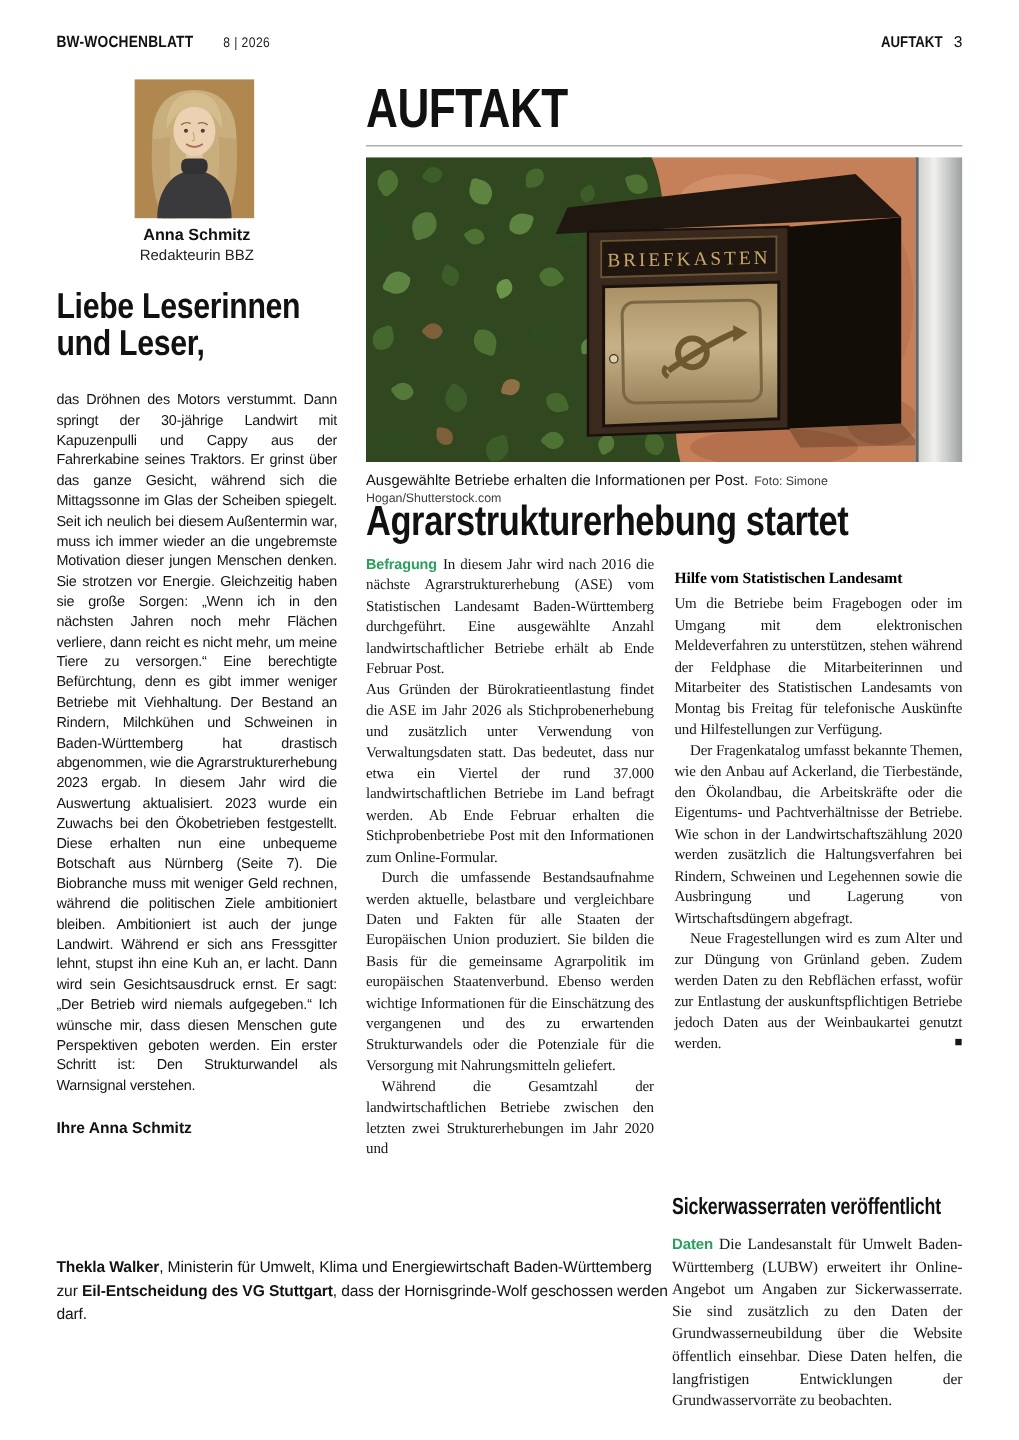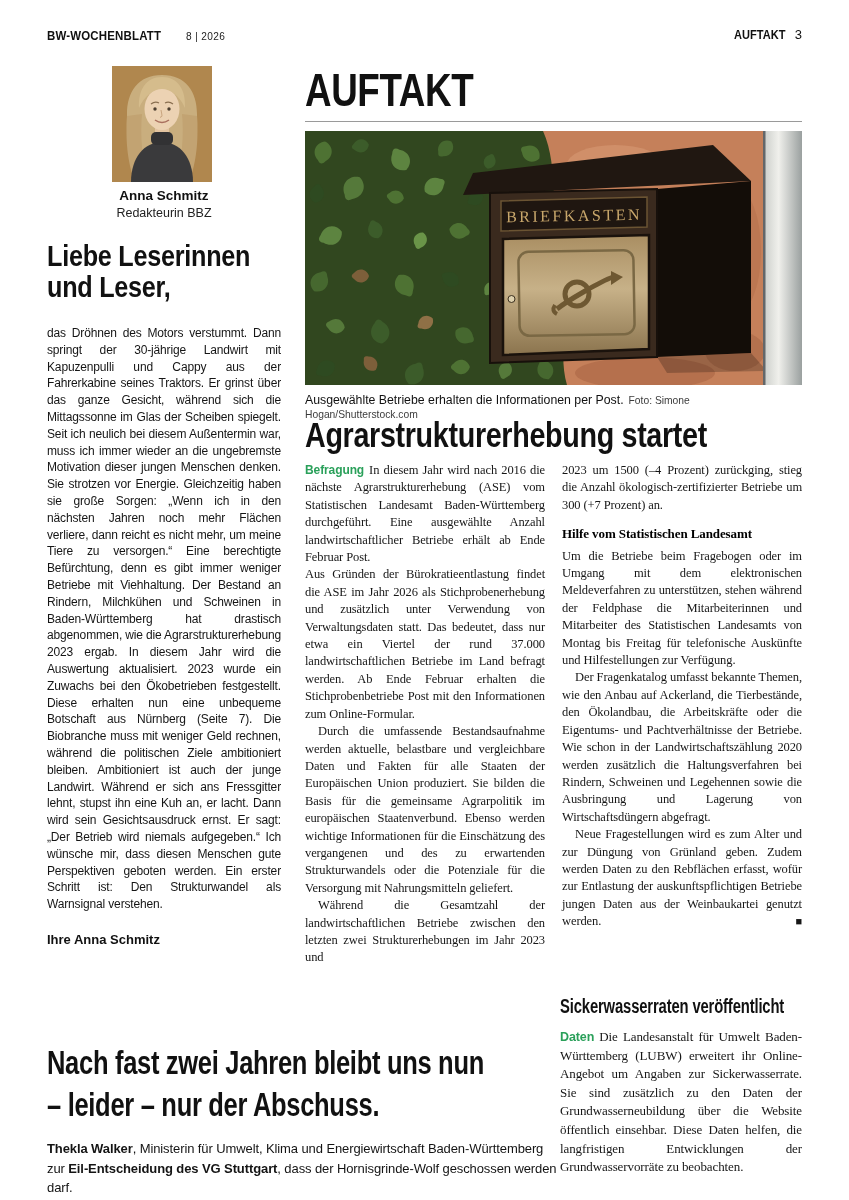--- a/index.html
+++ b/index.html
@@ -216,7 +216,6 @@
         <p class="ind">Während die Gesamtzahl der landwirtschaftlichen Betriebe zwischen den letzten zwei Strukturerhebungen im Jahr 2023 und</p>
       </div>
       <div class="art-col">
-        <p>2023 um 1500 (–4 Prozent) zurückging, stieg die Anzahl ökologisch-zertifizierter Betriebe um 300 (+7 Prozent) an.</p>
         <div class="art-subhead">Hilfe vom Statistischen Landesamt</div>
         <p>Um die Betriebe beim Fragebogen oder im Umgang mit dem elektronischen Meldeverfahren zu unterstützen, stehen während der Feldphase die Mitarbeiterinnen und Mitarbeiter des Statistischen Landesamts von Montag bis Freitag für telefonische Auskünfte und Hilfestellungen zur Verfügung.</p>
         <p class="ind">Der Fragenkatalog umfasst bekannte Themen, wie den Anbau auf Ackerland, die Tierbestände, den Ökolandbau, die Arbeitskräfte oder die Eigentums- und Pachtverhältnisse der Betriebe. Wie schon in der Landwirtschaftszählung 2020 werden zusätzlich die Haltungsverfahren bei Rindern, Schweinen und Legehennen sowie die Ausbringung und Lagerung von Wirtschaftsdüngern abgefragt.</p>

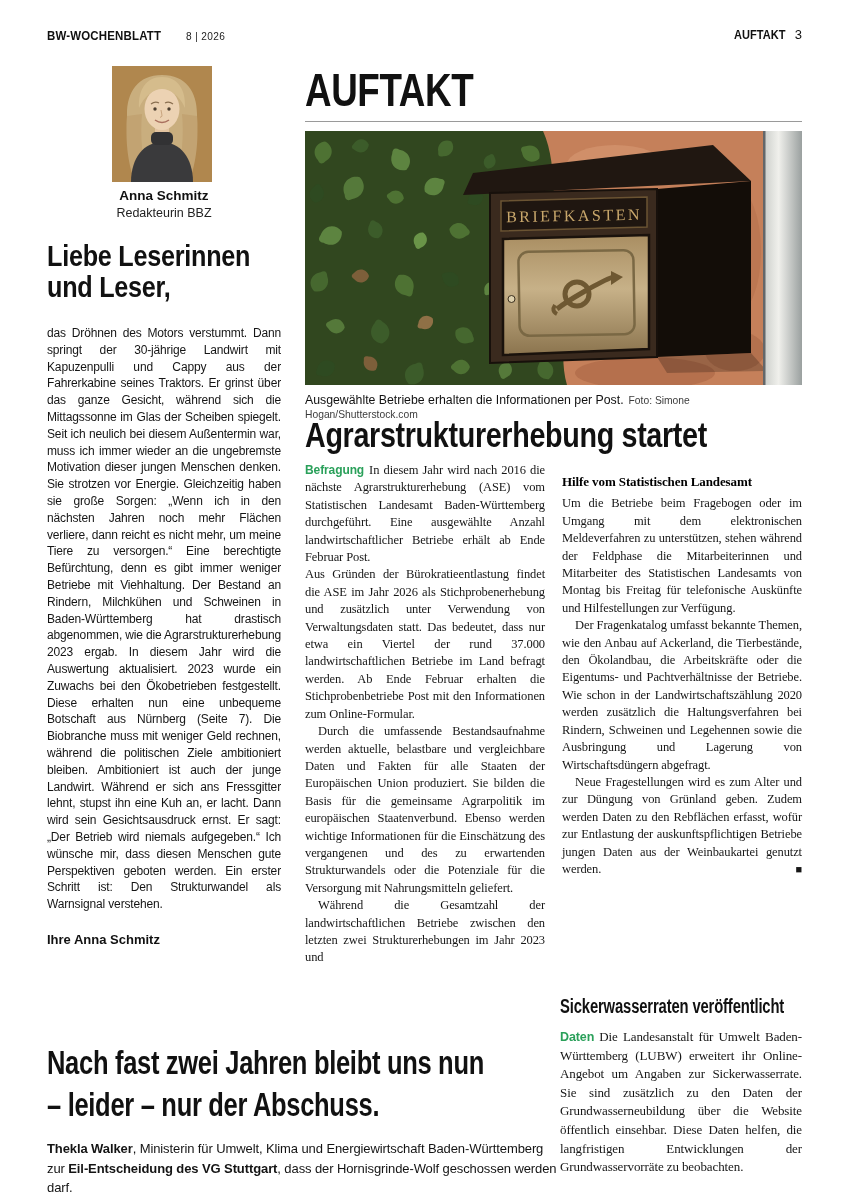--- a/index.html
+++ b/index.html
@@ -219,7 +219,7 @@
         <div class="art-subhead">Hilfe vom Statistischen Landesamt</div>
         <p>Um die Betriebe beim Fragebogen oder im Umgang mit dem elektronischen Meldeverfahren zu unterstützen, stehen während der Feldphase die Mitarbeiterinnen und Mitarbeiter des Statistischen Landesamts von Montag bis Freitag für telefonische Auskünfte und Hilfestellungen zur Verfügung.</p>
         <p class="ind">Der Fragenkatalog umfasst bekannte Themen, wie den Anbau auf Ackerland, die Tierbestände, den Ökolandbau, die Arbeitskräfte oder die Eigentums- und Pachtverhältnisse der Betriebe. Wie schon in der Landwirtschaftszählung 2020 werden zusätzlich die Haltungsverfahren bei Rindern, Schweinen und Legehennen sowie die Ausbringung und Lagerung von Wirtschaftsdüngern abgefragt.</p>
-        <p class="ind"><span>Neue Fragestellungen wird es zum Alter und zur Düngung von Grünland geben. Zudem werden Daten zu den Rebflächen erfasst, wofür zur Entlastung der auskunftspflichtigen Betriebe jungen Daten aus der Weinbaukartei genutzt werden.</span> <span class="endmark">■</span></p>
+        <p class="ind"><span>Neue Fragestellungen wird es zum Alter und zur Düngung von Grünland geben. Zudem werden Daten zu den Rebflächen erfasst, wofür zur Entlastung der auskunftspflichtigen Betriebe jedoch Daten aus der Weinbaukartei genutzt werden.</span> <span class="endmark">■</span></p>
       </div>
     </div>
   </div>

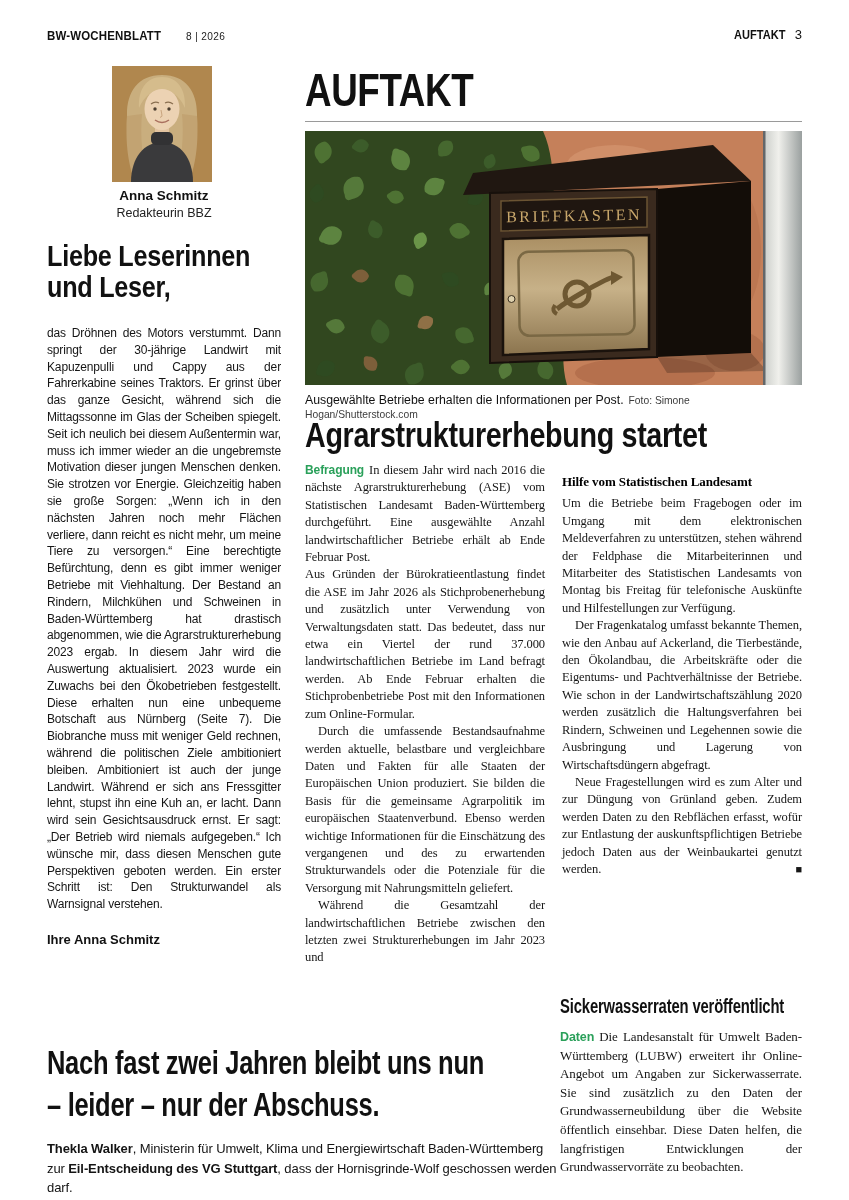--- a/index.html
+++ b/index.html
@@ -213,7 +213,7 @@
         <p><span class="kicker">Befragung</span><span>In diesem Jahr wird nach 2016 die nächste Agrarstrukturerhebung (ASE) vom Statistischen Landesamt Baden-Württemberg durchgeführt. Eine ausgewählte Anzahl landwirtschaftlicher Betriebe erhält ab Ende Februar Post.</span></p>
         <p>Aus Gründen der Bürokratieentlastung findet die ASE im Jahr 2026 als Stichprobenerhebung und zusätzlich unter Verwendung von Verwaltungsdaten statt. Das bedeutet, dass nur etwa ein Viertel der rund 37.000 landwirtschaftlichen Betriebe im Land befragt werden. Ab Ende Februar erhalten die Stichprobenbetriebe Post mit den Informationen zum Online-Formular.</p>
         <p class="ind">Durch die umfassende Bestandsaufnahme werden aktuelle, belastbare und vergleichbare Daten und Fakten für alle Staaten der Europäischen Union produziert. Sie bilden die Basis für die gemeinsame Agrarpolitik im europäischen Staatenverbund. Ebenso werden wichtige Informationen für die Einschätzung des vergangenen und des zu erwartenden Strukturwandels oder die Potenziale für die Versorgung mit Nahrungsmitteln geliefert.</p>
-        <p class="ind">Während die Gesamtzahl der landwirtschaftlichen Betriebe zwischen den letzten zwei Strukturerhebungen im Jahr 2023 und</p>
+        <p class="ind">Während die Gesamtzahl der landwirtschaftlichen Betriebe zwischen den letzten zwei Strukturerhebungen im Jahr 2020 und</p>
       </div>
       <div class="art-col">
         <div class="art-subhead">Hilfe vom Statistischen Landesamt</div>

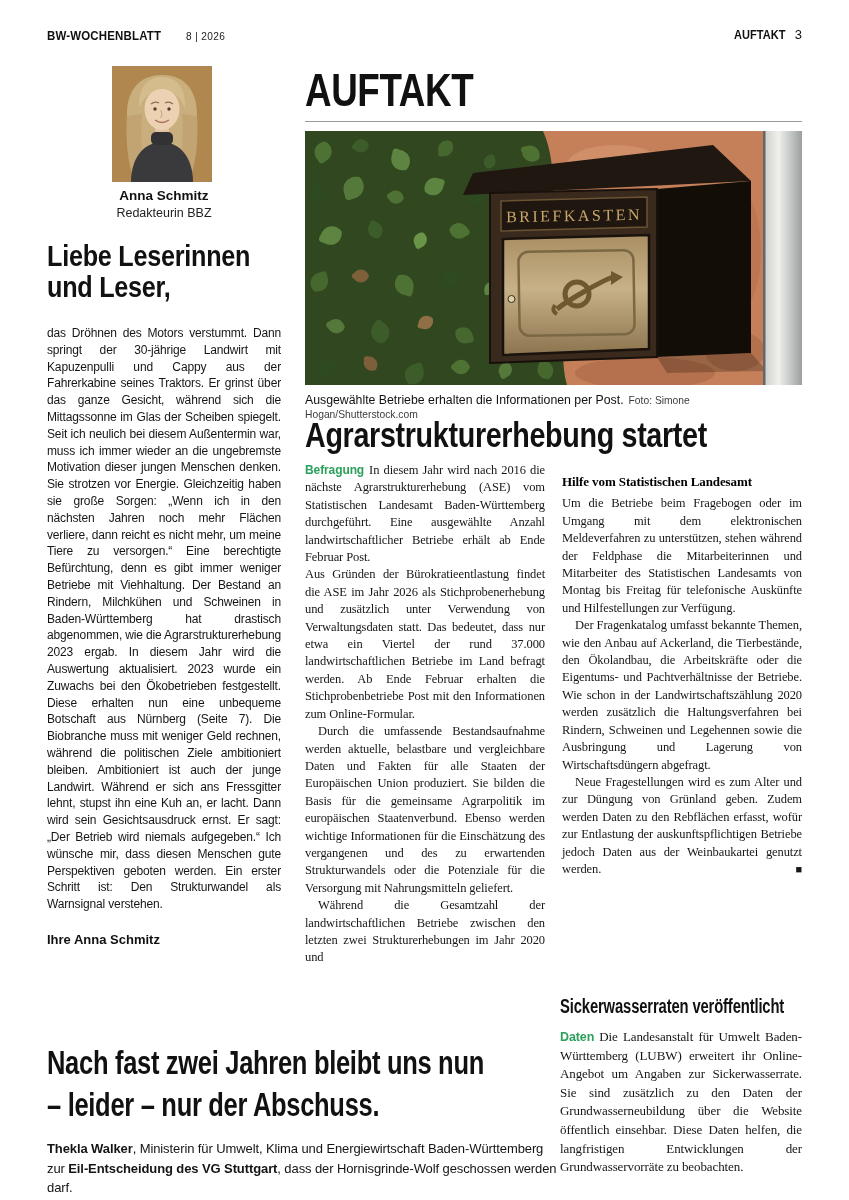--- a/index.html
+++ b/index.html
@@ -225,10 +225,6 @@
   </div>
 
   <div class="quote-sec">
-    <div class="q-text">
-      <span class="cond">Nach fast zwei Jahren bleibt uns nun</span><br>
-      <span class="cond">– leider – nur der Abschuss.</span>
-    </div>
     <div class="q-attr">
       <b>Thekla Walker</b><span>, Ministerin für Umwelt, Klima und Energiewirtschaft Baden-Württemberg zur </span><b>Eil-Entscheidung des VG Stuttgart</b><span>, dass der Hornisgrinde-Wolf geschossen werden darf.</span>
     </div>

